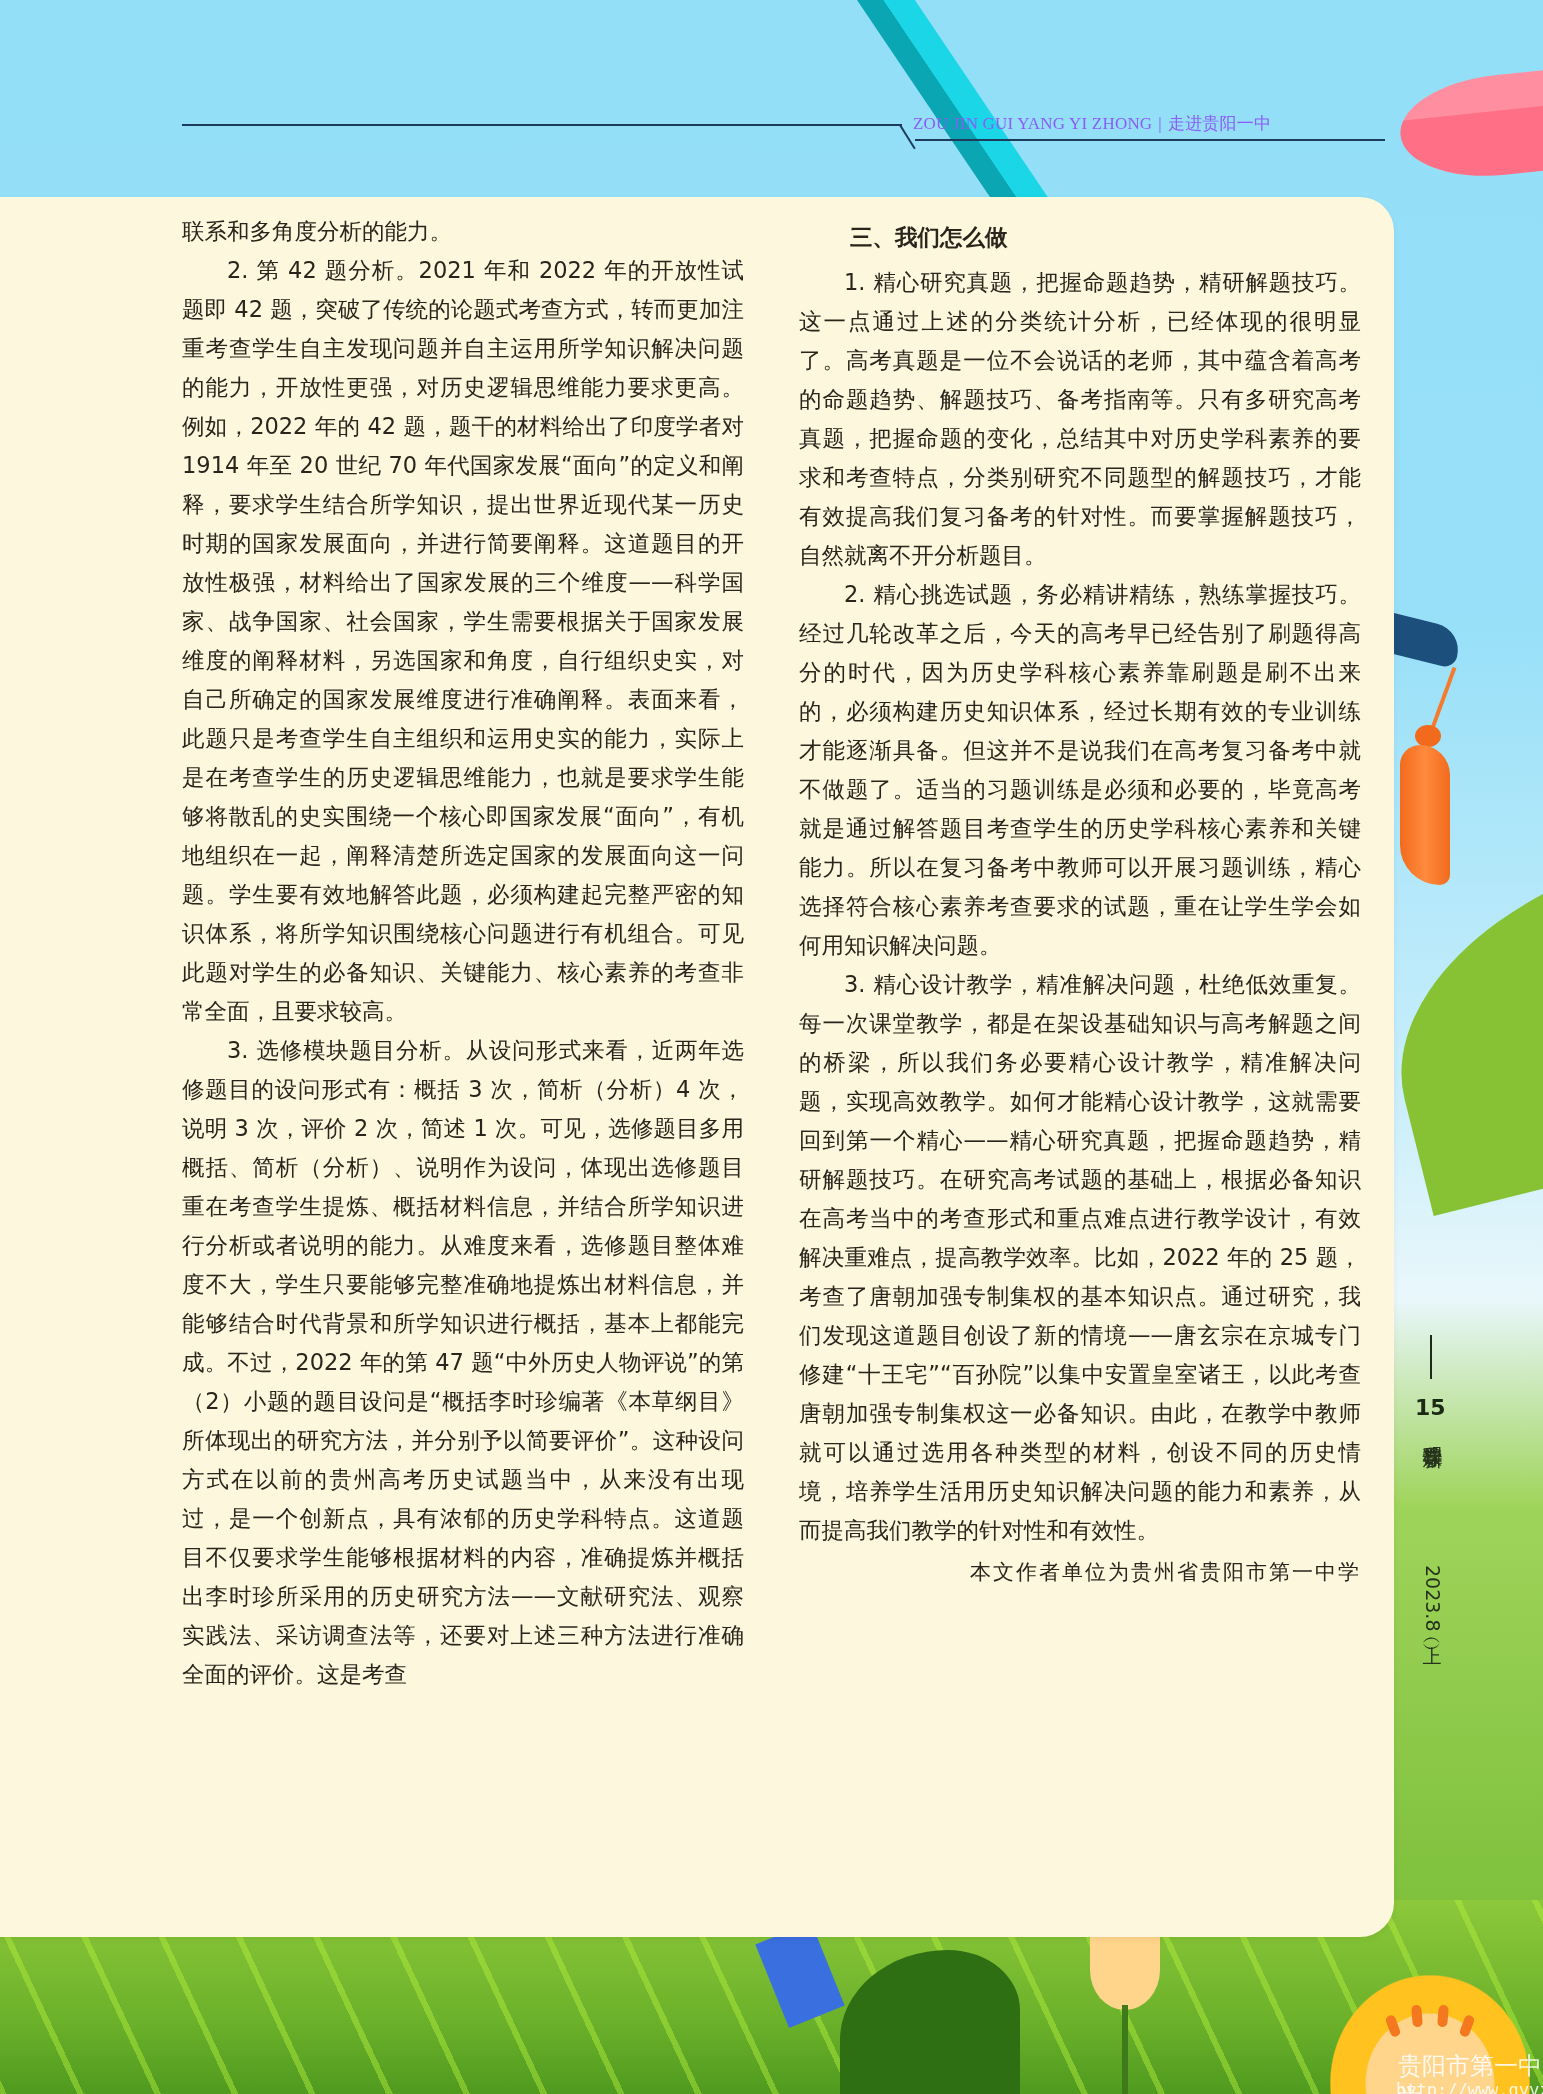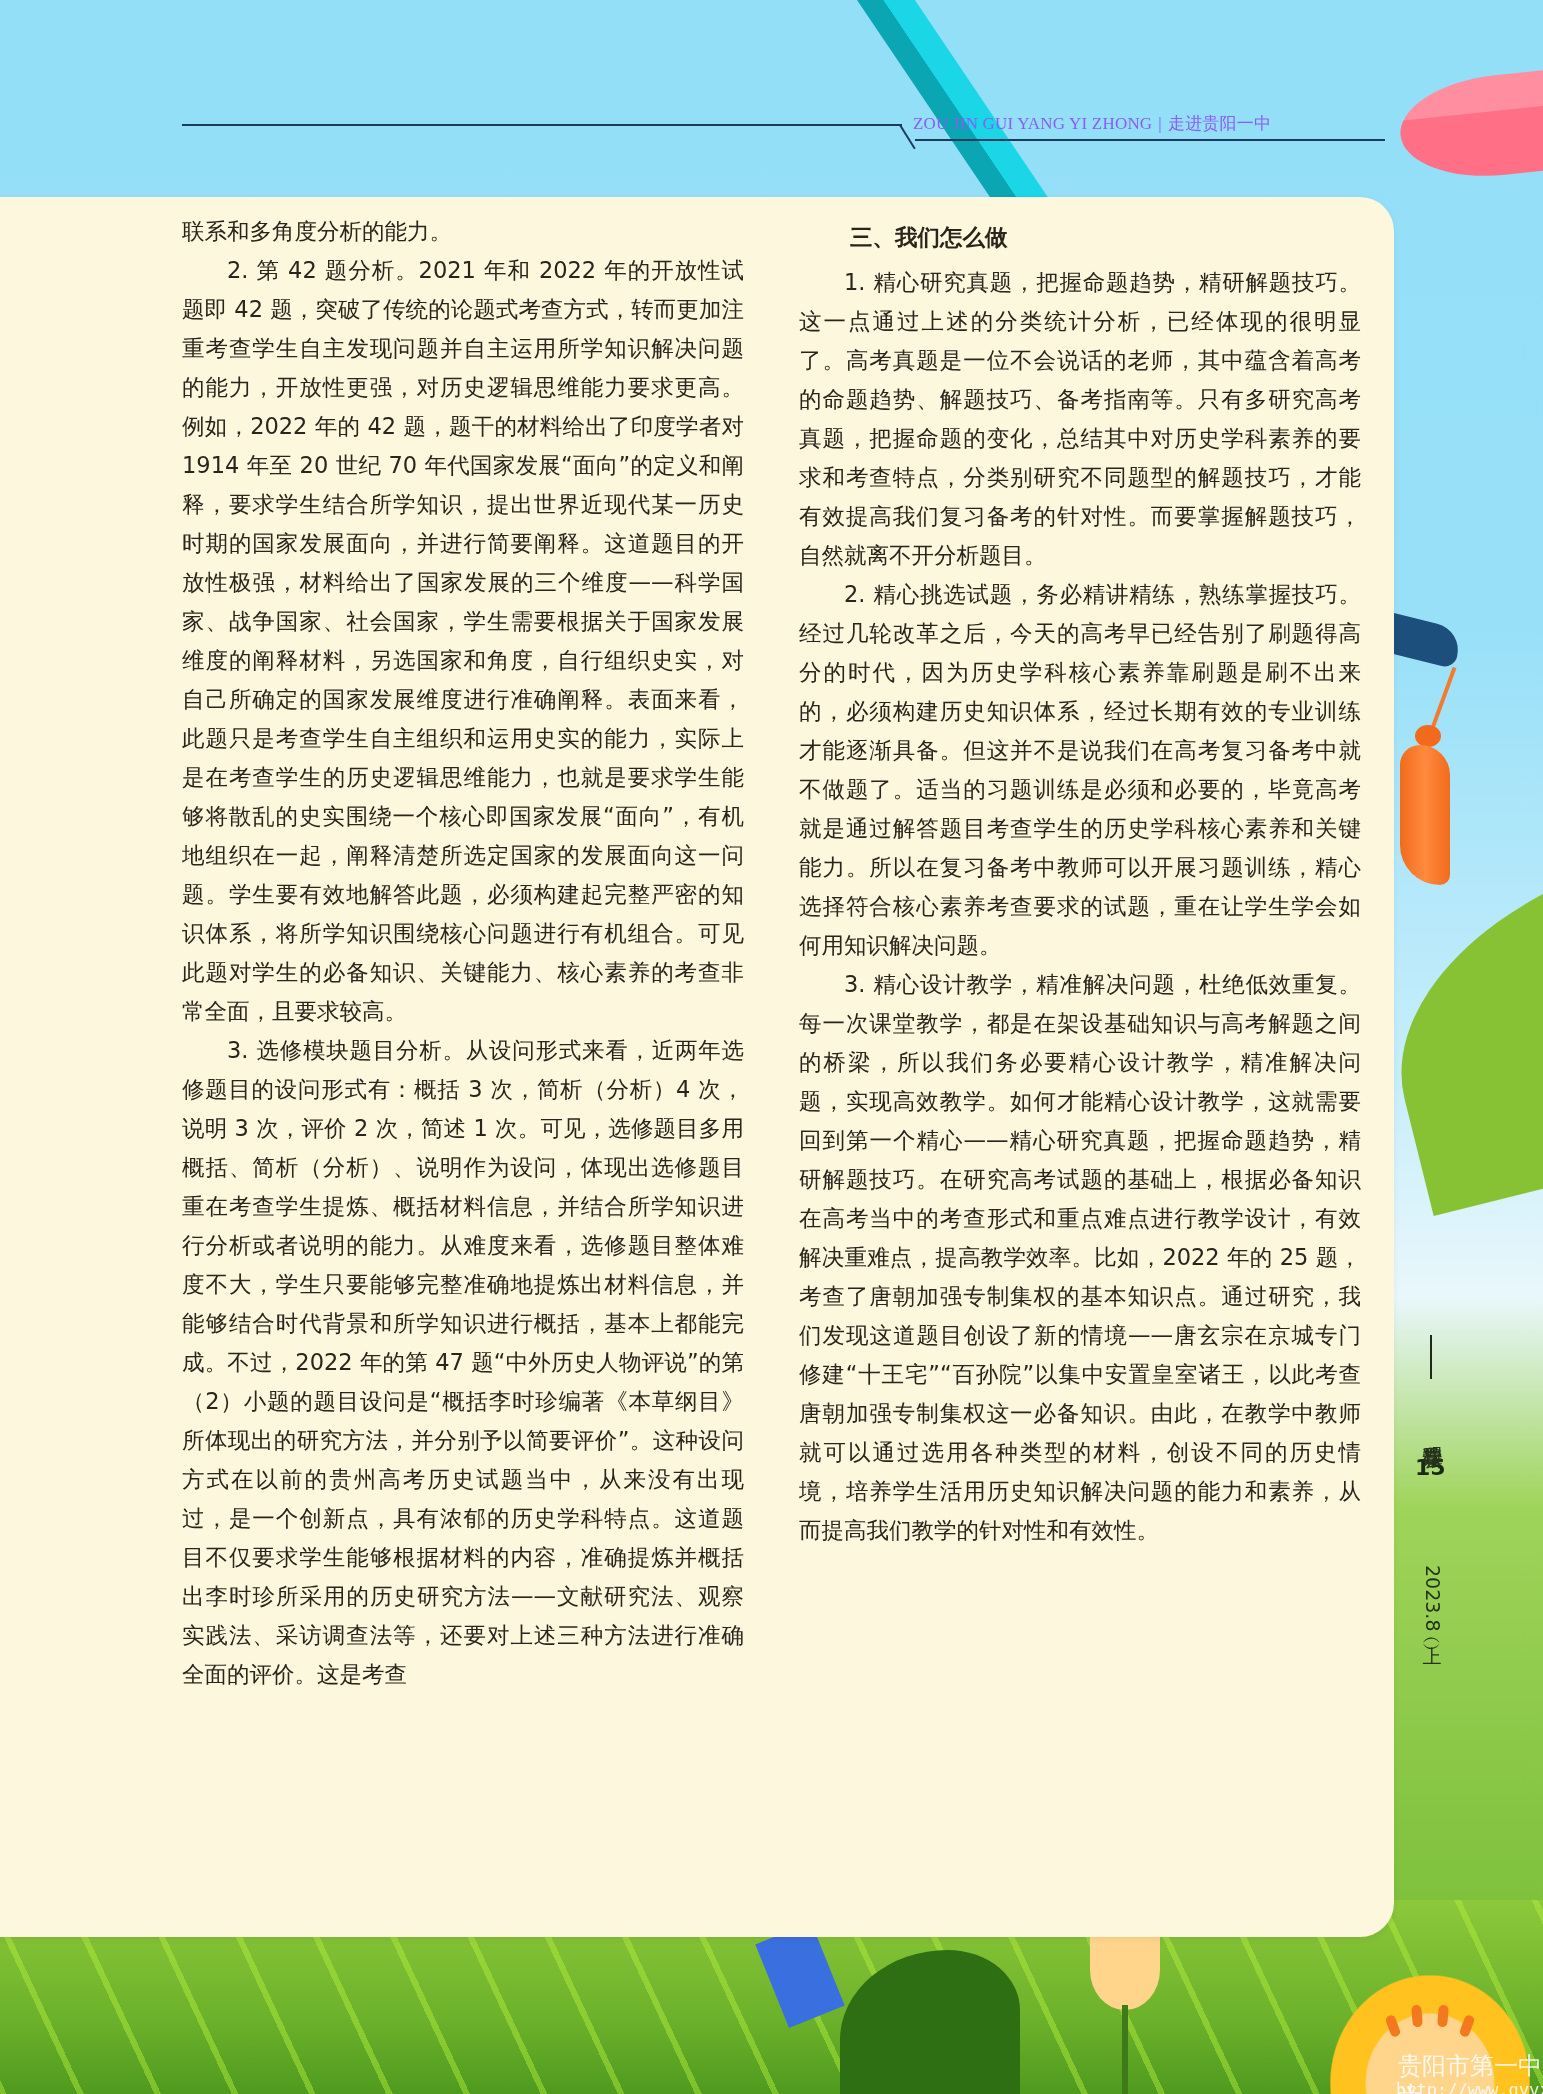--- a/index.html
+++ b/index.html
@@ -87,7 +87,7 @@
 
   
   .side-rule { position: absolute; left: 1430px; top: 1335px; width: 2px; height: 44px; background: #1e2a1a; }
-  .page-num { position: absolute; left: 1415px; top: 1455px; font-size: 22px; font-weight: bold; color: #1a2a14; font-family: "DejaVu Sans", sans-serif; }
+  .page-num { position: absolute; left: 1415px; top: 1395px; font-size: 22px; font-weight: bold; color: #1a2a14; font-family: "DejaVu Sans", sans-serif; }
   .journal-vert {
     position: absolute; left: 1418px; top: 1432px; width: 28px;
     font-size: 20px; line-height: 26px; color: #25331c; font-family: "DejaVu Sans", sans-serif;

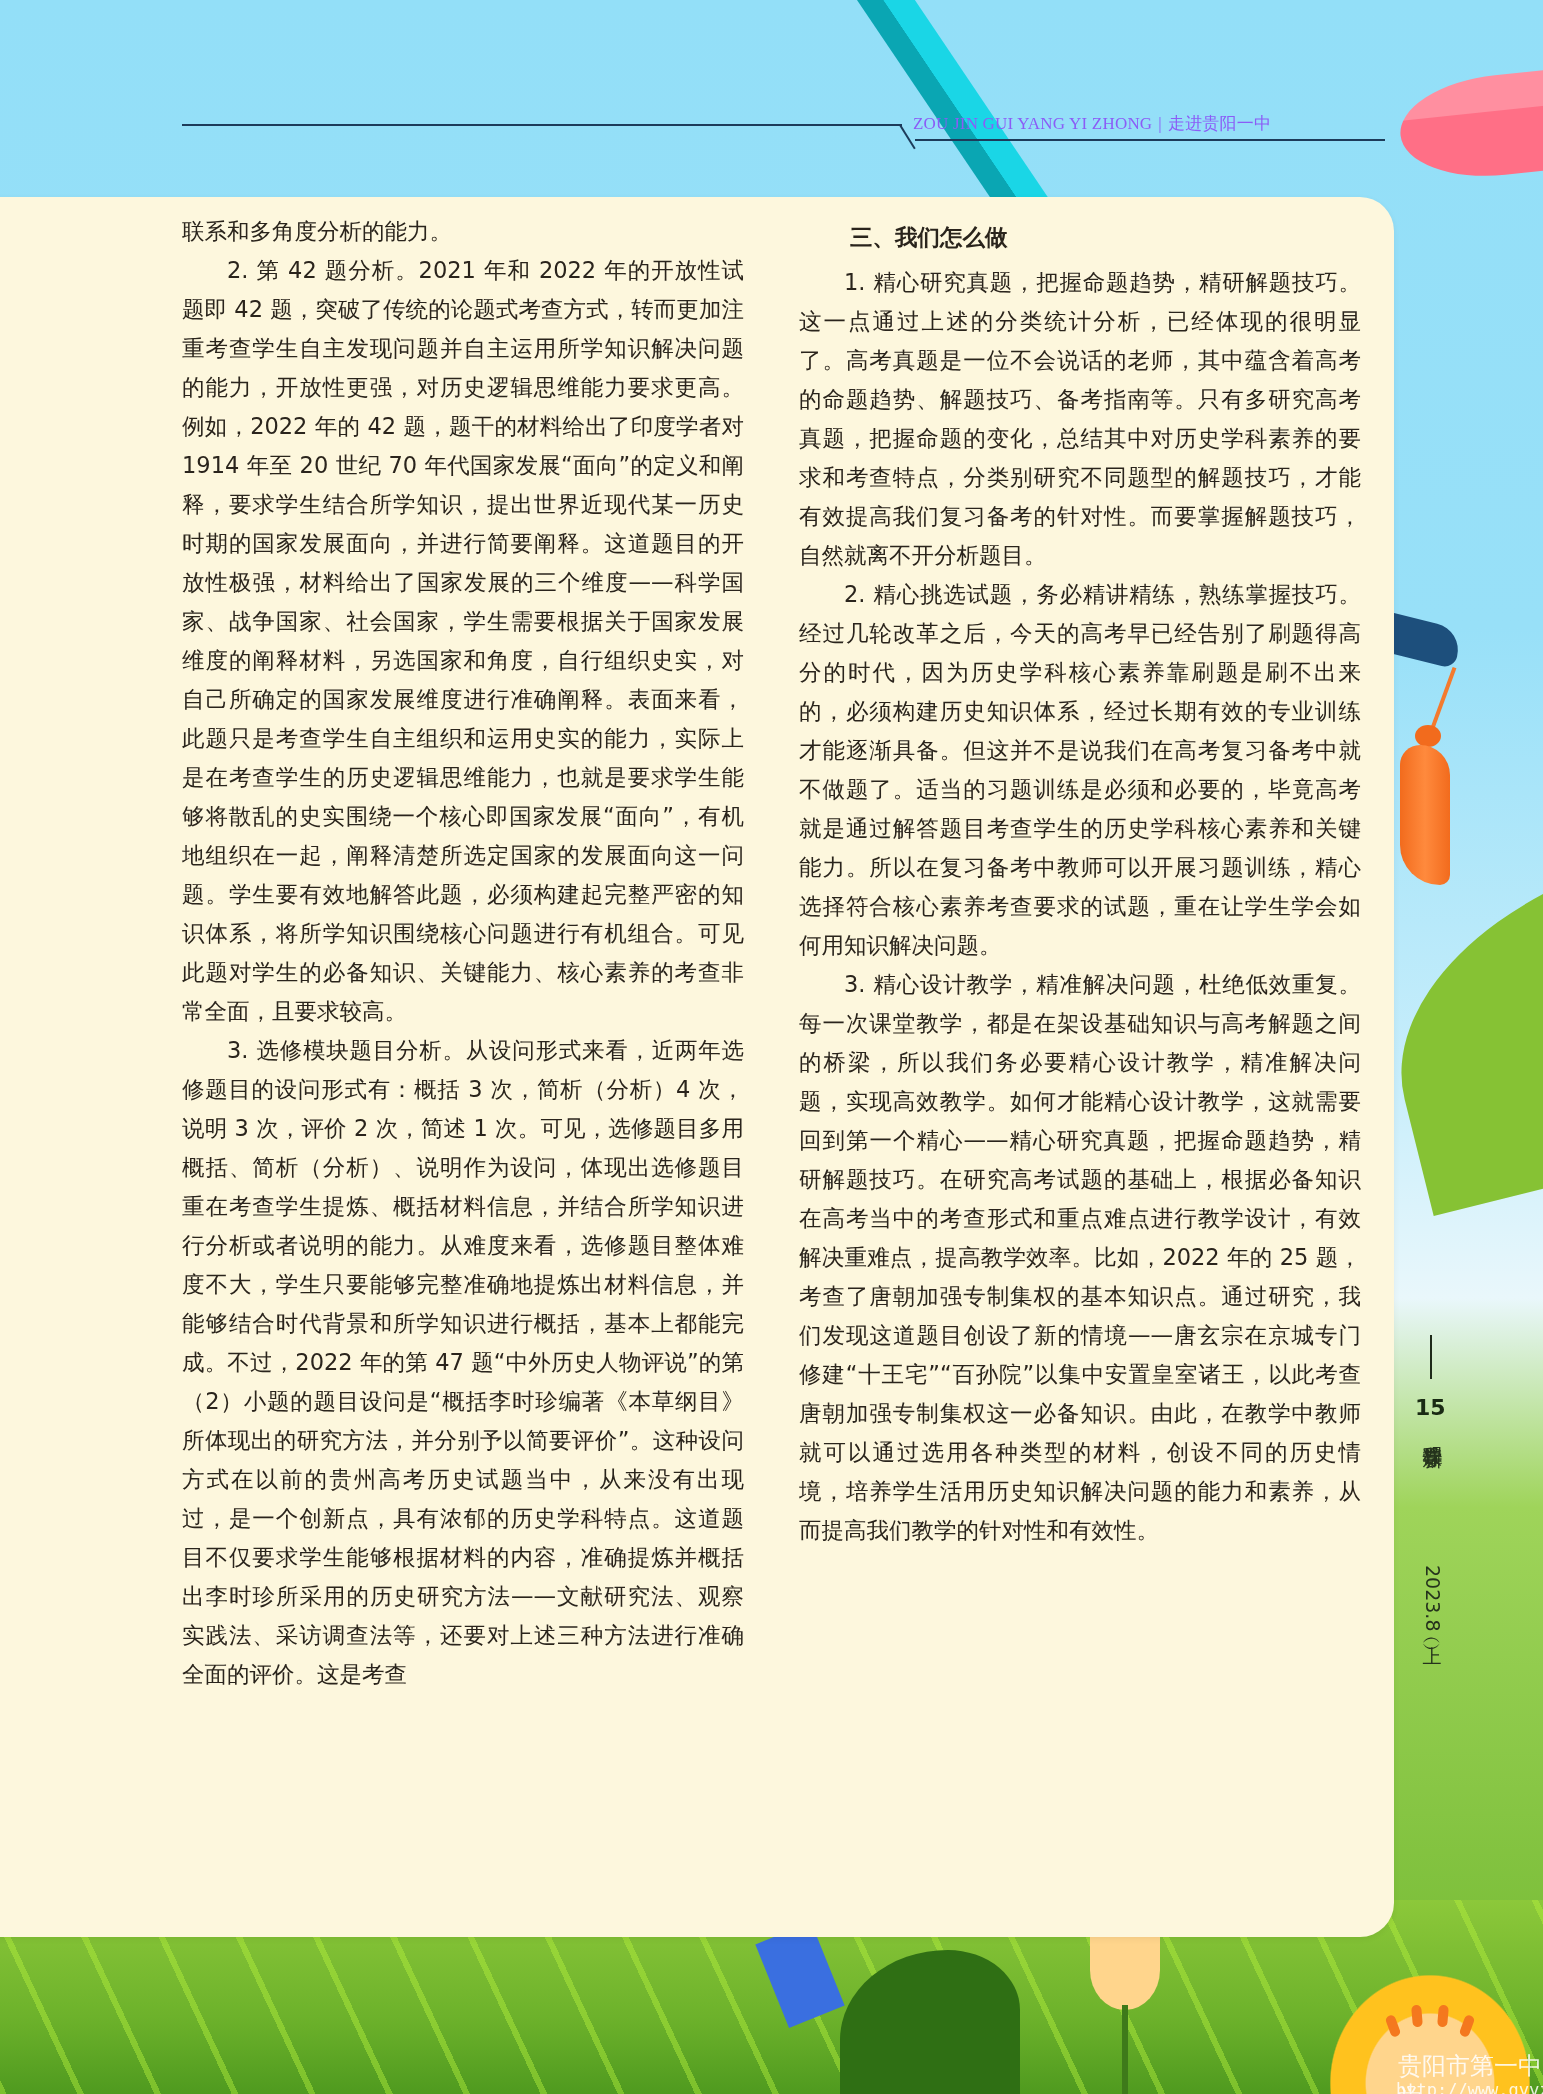--- a/index.html
+++ b/index.html
@@ -144,6 +144,7 @@
   <p class="indent">1. 精心研究真题，把握命题趋势，精研解题技巧。这一点通过上述的分类统计分析，已经体现的很明显了。高考真题是一位不会说话的老师，其中蕴含着高考的命题趋势、解题技巧、备考指南等。只有多研究高考真题，把握命题的变化，总结其中对历史学科素养的要求和考查特点，分类别研究不同题型的解题技巧，才能有效提高我们复习备考的针对性。而要掌握解题技巧，自然就离不开分析题目。</p>
   <p class="indent">2. 精心挑选试题，务必精讲精练，熟练掌握技巧。经过几轮改革之后，今天的高考早已经告别了刷题得高分的时代，因为历史学科核心素养靠刷题是刷不出来的，必须构建历史知识体系，经过长期有效的专业训练才能逐渐具备。但这并不是说我们在高考复习备考中就不做题了。适当的习题训练是必须和必要的，毕竟高考就是通过解答题目考查学生的历史学科核心素养和关键能力。所以在复习备考中教师可以开展习题训练，精心选择符合核心素养考查要求的试题，重在让学生学会如何用知识解决问题。</p>
   <p class="indent">3. 精心设计教学，精准解决问题，杜绝低效重复。每一次课堂教学，都是在架设基础知识与高考解题之间的桥梁，所以我们务必要精心设计教学，精准解决问题，实现高效教学。如何才能精心设计教学，这就需要回到第一个精心——精心研究真题，把握命题趋势，精研解题技巧。在研究高考试题的基础上，根据必备知识在高考当中的考查形式和重点难点进行教学设计，有效解决重难点，提高教学效率。比如，2022 年的 25 题，考查了唐朝加强专制集权的基本知识点。通过研究，我们发现这道题目创设了新的情境——唐玄宗在京城专门修建“十王宅”“百孙院”以集中安置皇室诸王，以此考查唐朝加强专制集权这一必备知识。由此，在教学中教师就可以通过选用各种类型的材料，创设不同的历史情境，培养学生活用历史知识解决问题的能力和素养，从而提高我们教学的针对性和有效性。</p>
+  <div class="author">本文作者单位为贵州省贵阳市第一中学</div>
 </div>
 
 <div class="side-rule"></div>

